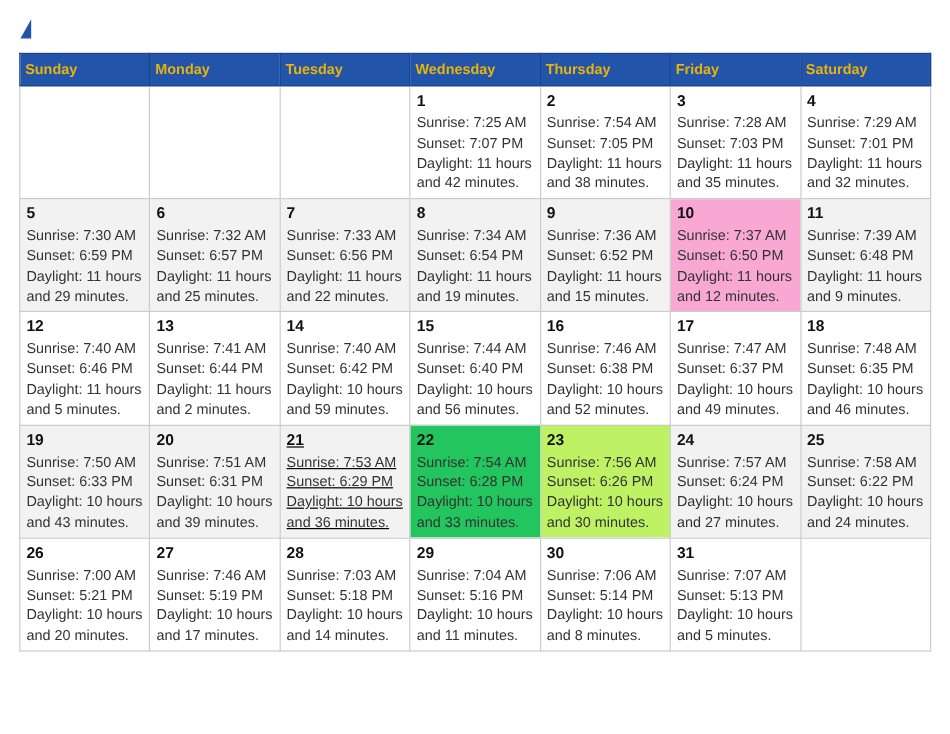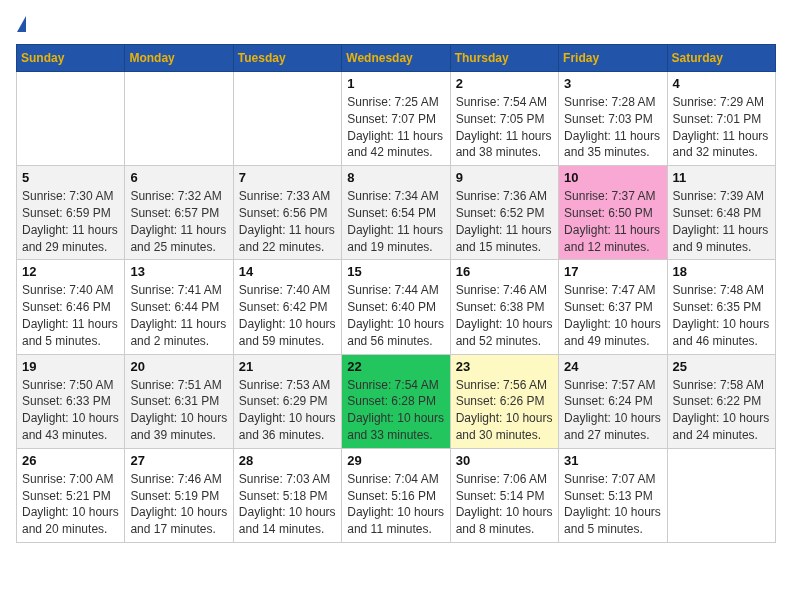--- a/index.html
+++ b/index.html
@@ -240,7 +240,7 @@
 Sunset: 6:31 PM
 Daylight: 10 hours and 39 minutes.</div>
         </td>
-        <td style="background: rgb(242, 242, 242);">
+        <td style="background: rgb(242, 242, 242); text-decoration: underline;">
           <div class="day-num">21</div>
           <div class="day-info">Sunrise: 7:53 AM
 Sunset: 6:29 PM

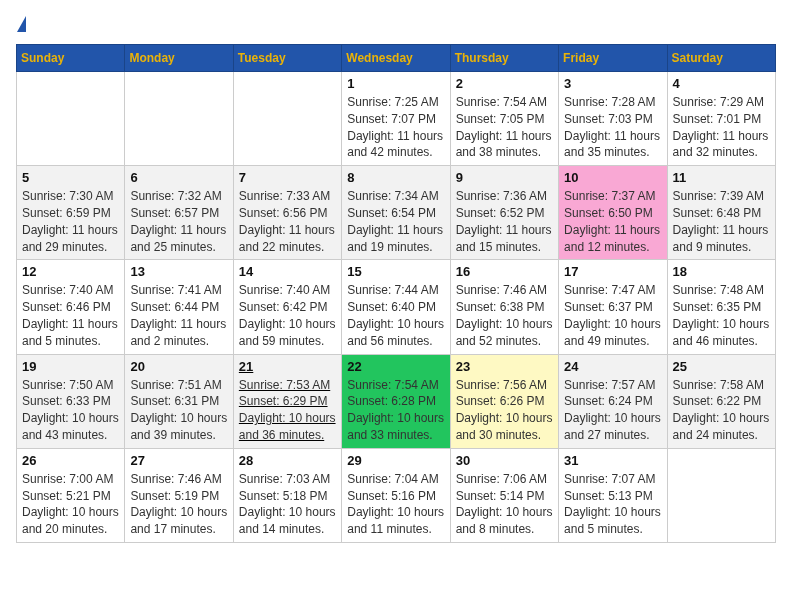--- a/index.html
+++ b/index.html
@@ -252,7 +252,7 @@
 Sunset: 6:28 PM
 Daylight: 10 hours and 33 minutes.</div>
         </td>
-        <td style="background: #fef9c3;">
+        <td style="background: #bef264;">
           <div class="day-num">23</div>
           <div class="day-info">Sunrise: 7:56 AM
 Sunset: 6:26 PM

